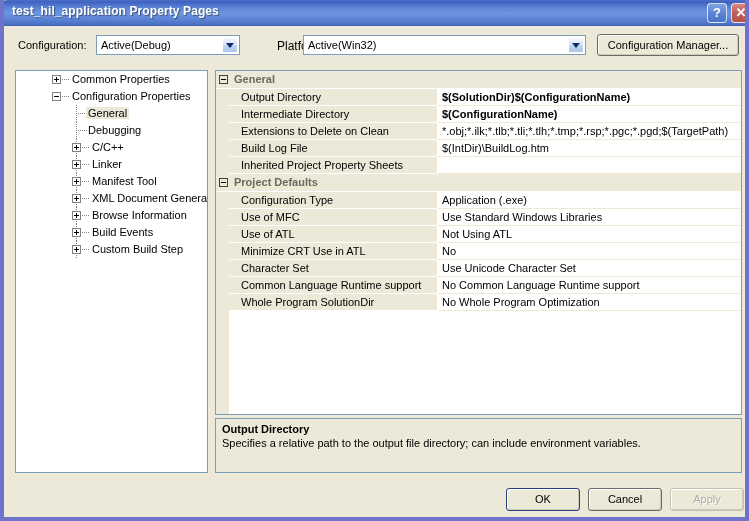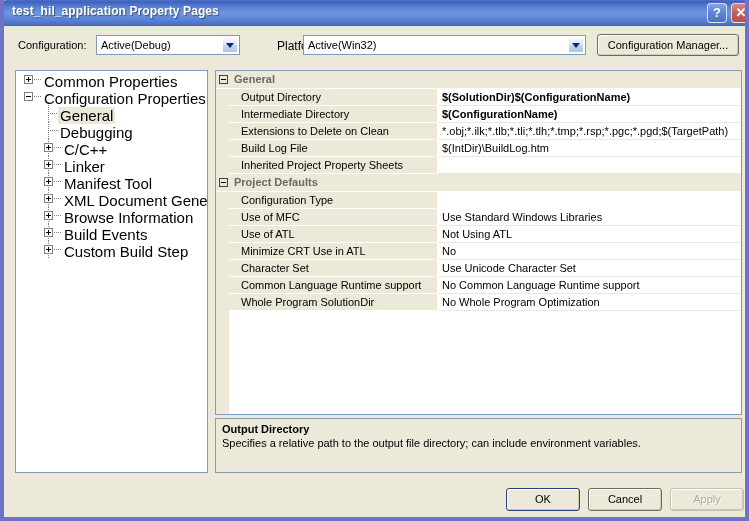--- a/index.html
+++ b/index.html
@@ -164,8 +164,9 @@
     position: relative;
     height: 17px;
     white-space: nowrap;
-    font-size: 15px;
+    font-size: 11px;
     cursor: default;
+    margin-left: 28px;
   }
   .tree-row .tw-box {
     position: absolute;

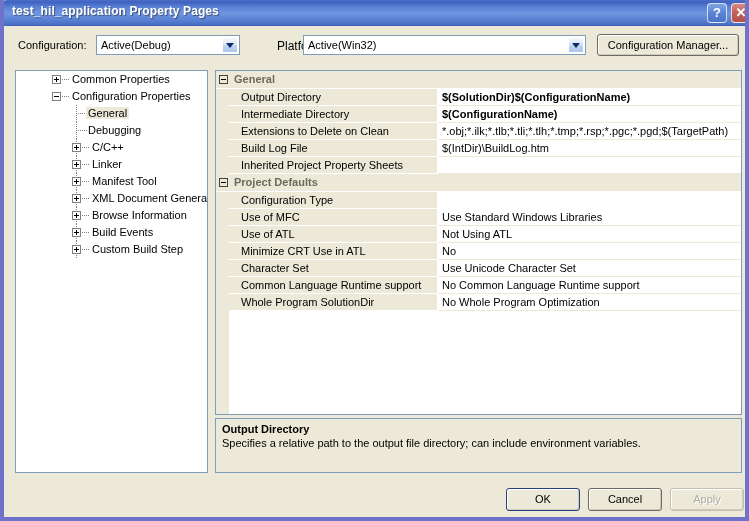--- a/index.html
+++ b/index.html
@@ -528,6 +528,7 @@
         </div>
         <div class="prop-row">
           <div class="prop-name">Configuration Type</div>
+          <div class="prop-value">Application (.exe)</div>
         </div>
         <div class="prop-row">
           <div class="prop-name">Use of MFC</div>

